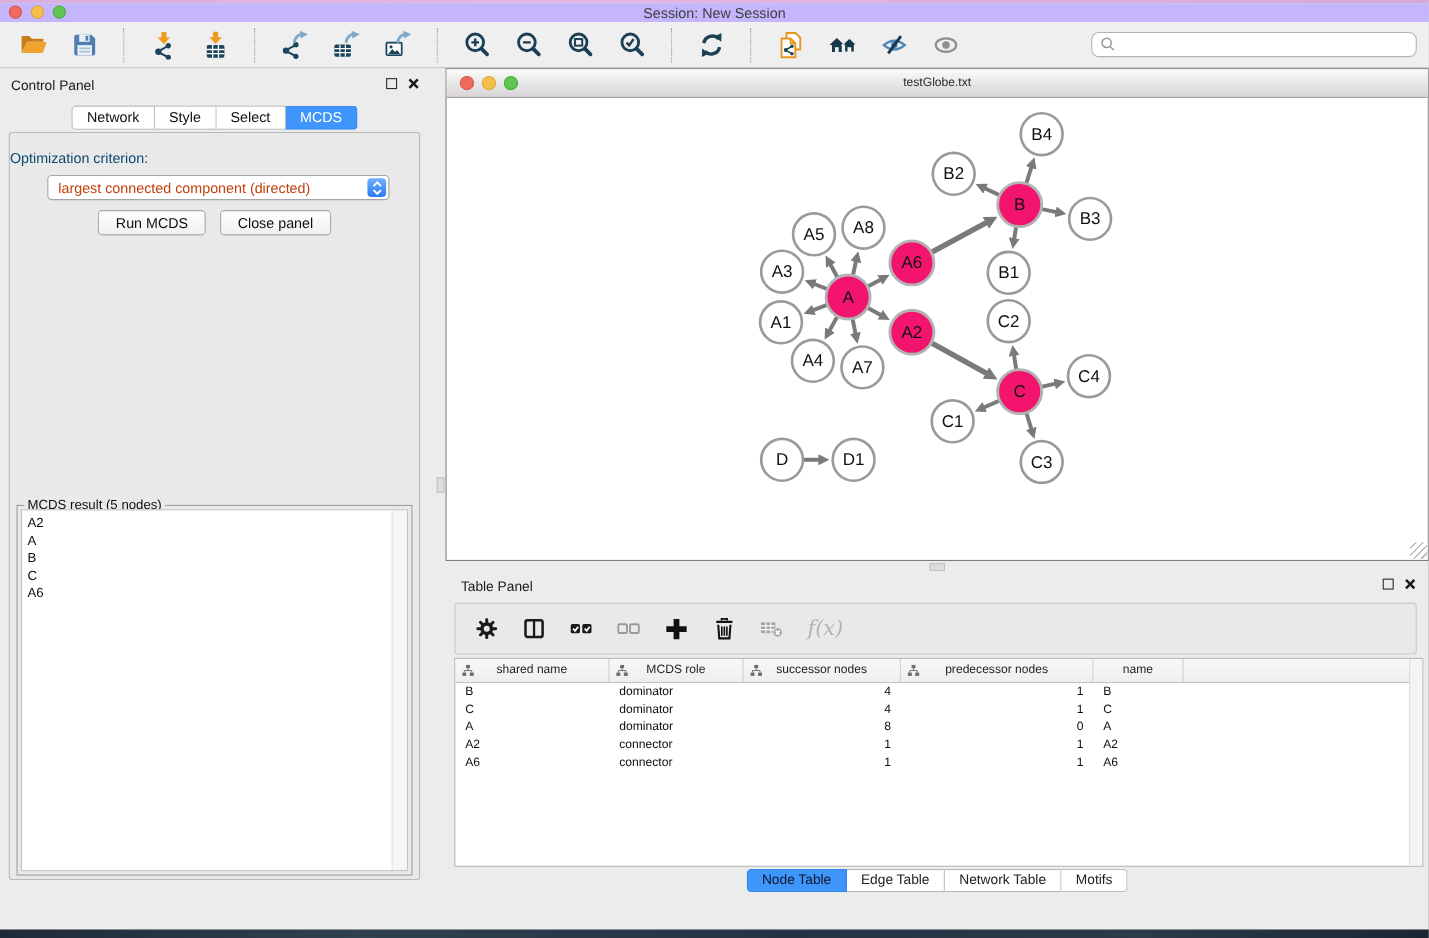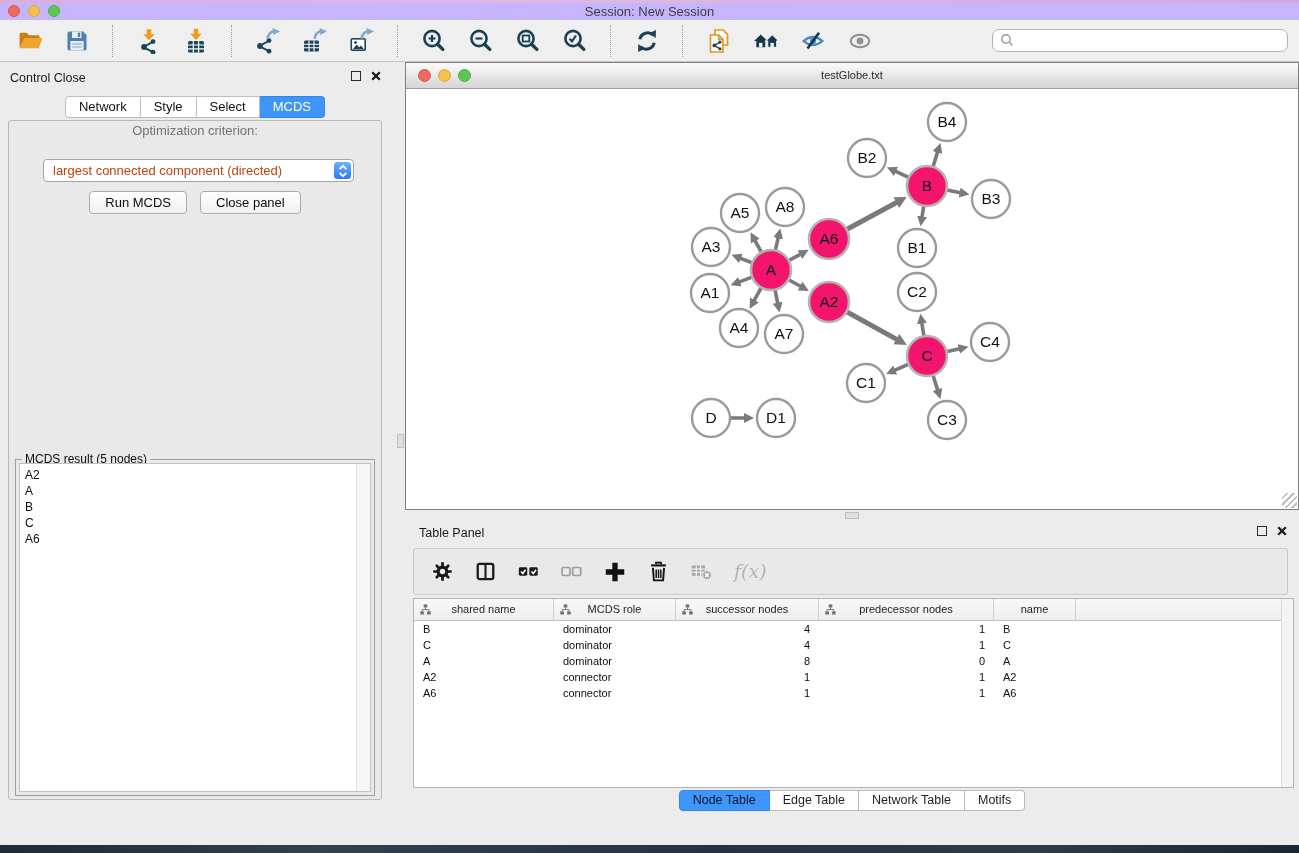--- a/index.html
+++ b/index.html
@@ -264,7 +264,7 @@
   </div>
 
   <div class="control-panel">
-    <div class="cp-title">Control Close</div>
+    <div class="cp-title">Control Panel</div>
     <div class="panel-controls">
       <span class="panel-float"></span>
       <svg width="10" height="10" viewBox="0 0 10 10">

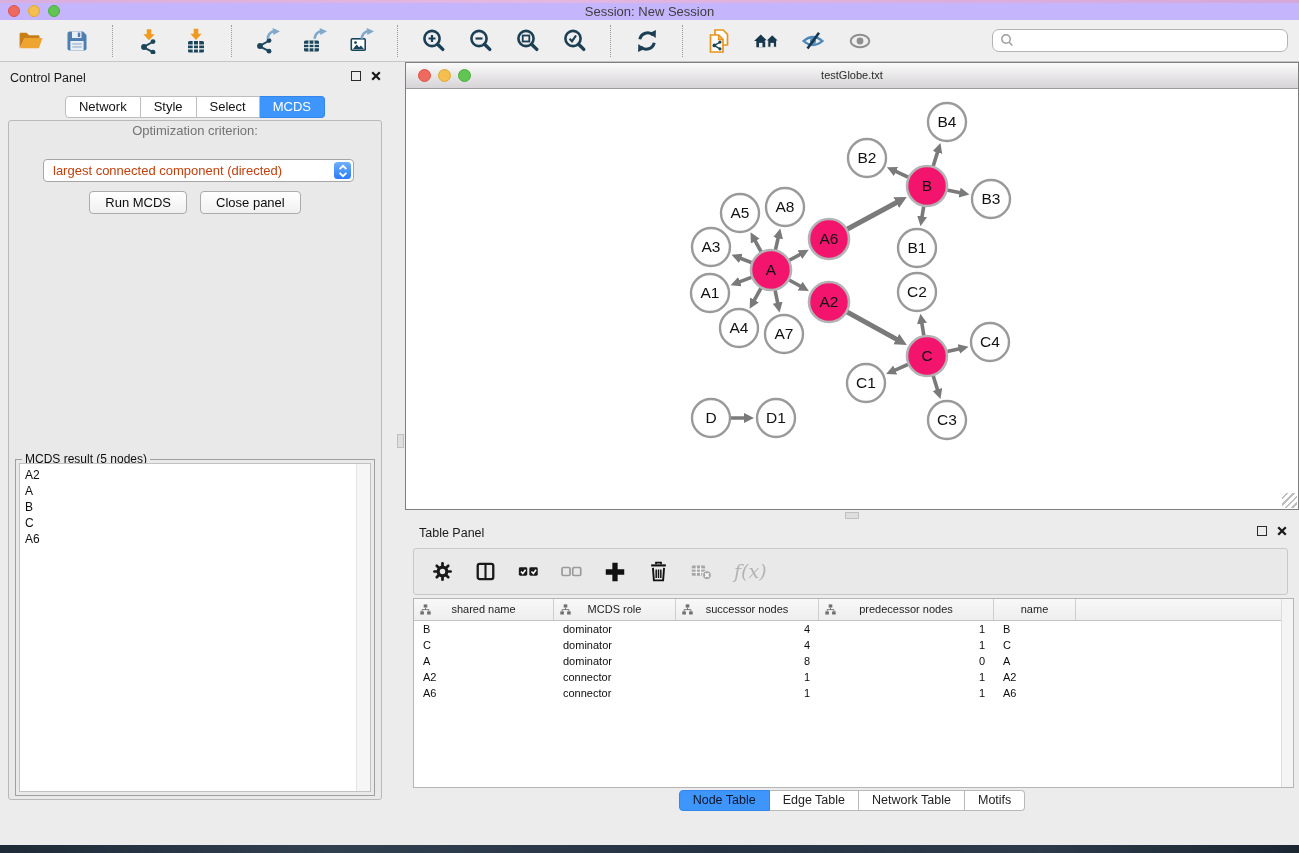--- a/index.html
+++ b/index.html
@@ -38,7 +38,7 @@
   .ctab:last-child{border-radius:0 4px 4px 0;}
   .ctab.active{background:#3e95fb;border-color:#3586ec;color:#fff;}
   .cp-box{position:absolute;left:8px;right:8px;top:58px;bottom:10px;background:#e9e9e9;border:1px solid #b9b9b9;border-radius:3px;}
-  .opt-label{margin-top:2px;text-align:center;font-size:13px;color:#737373;}
+  .opt-label{margin-top:15px;text-align:left;font-size:13px;color:#0c4a6e;}
   .select{position:absolute;left:34px;right:27px;top:38px;height:23px;background:#fff;border:1px solid #a6a6a6;border-radius:4px;
           font-size:13px;line-height:21px;padding-left:9px;box-sizing:border-box;color:#c2410c;}
   .stepper{position:absolute;right:2px;top:2px;bottom:2px;width:17px;background:linear-gradient(#6fb0ff,#2a7bf6);

